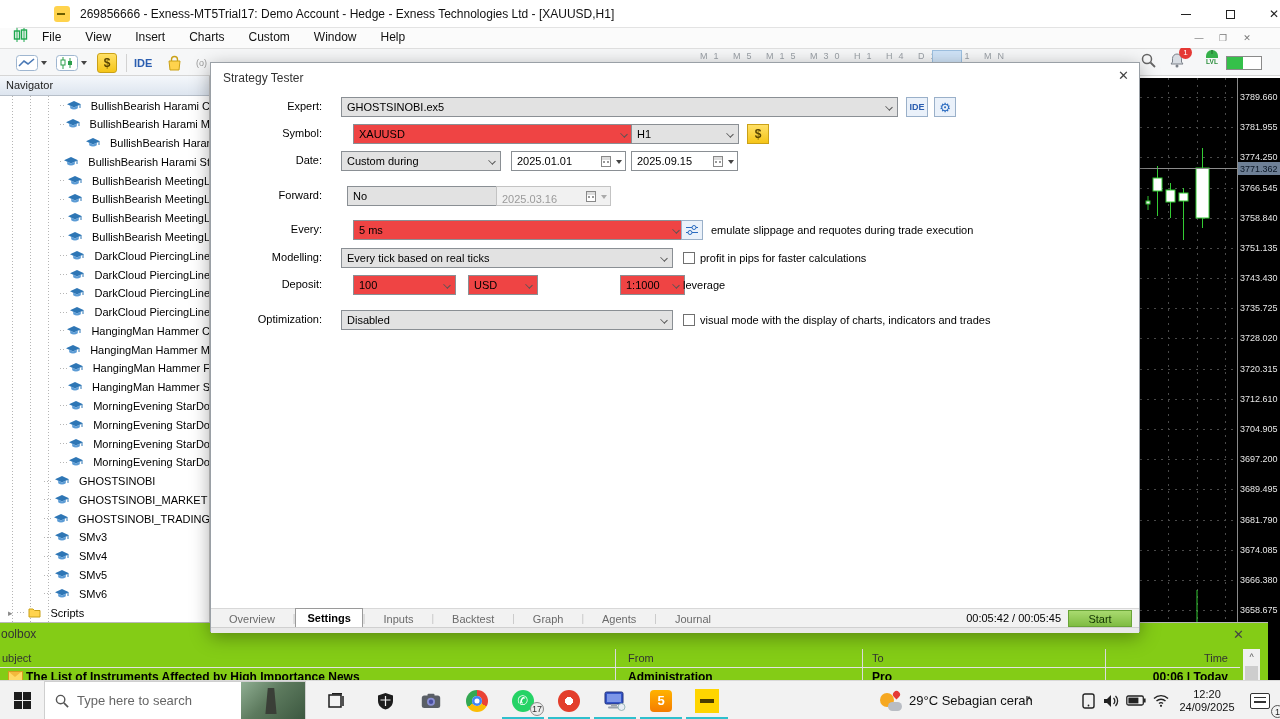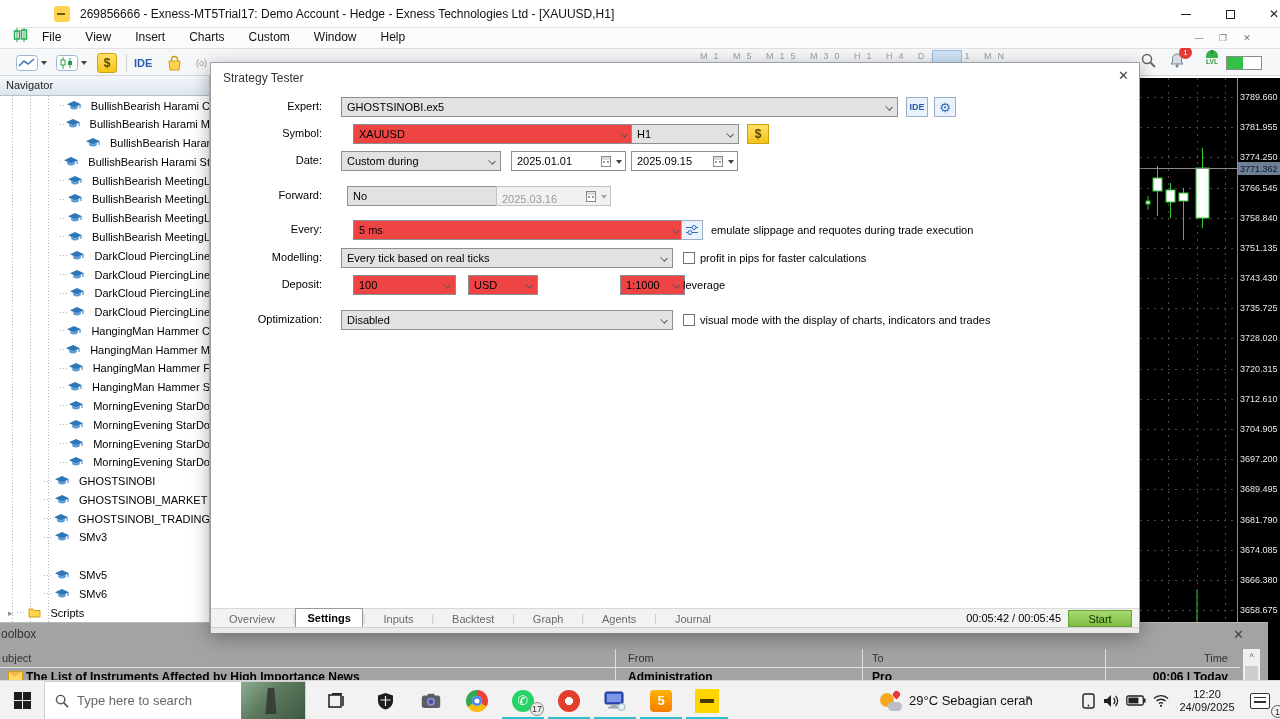--- a/index.html
+++ b/index.html
@@ -486,6 +486,17 @@
           </svg>
         </span>
         <span>SMv3</span>
+      </div>
+      <div class="nav-row" style="top: 450.72px; padding-left: 44px;">
+        <span class="dash"></span>
+        <span style="display:flex;margin-right:5px">
+          <svg width="14" height="10" viewBox="0 0 14 10">
+            <path d="M7 0 L14 3.2 L7 6.4 L0 3.2 Z" fill="#2e76b5"></path>
+            <path d="M3.2 4.6 V7.2 Q7 9.8 10.8 7.2 V4.6 L7 6.4 Z" fill="#5b9bd5"></path>
+            <line x1="13" y1="3.5" x2="13" y2="7" stroke="#2e76b5"></line>
+          </svg>
+        </span>
+        <span>SMv4</span>
       </div>
       <div class="nav-row" style="top: 469.5px; padding-left: 44px;">
         <span class="dash"></span>

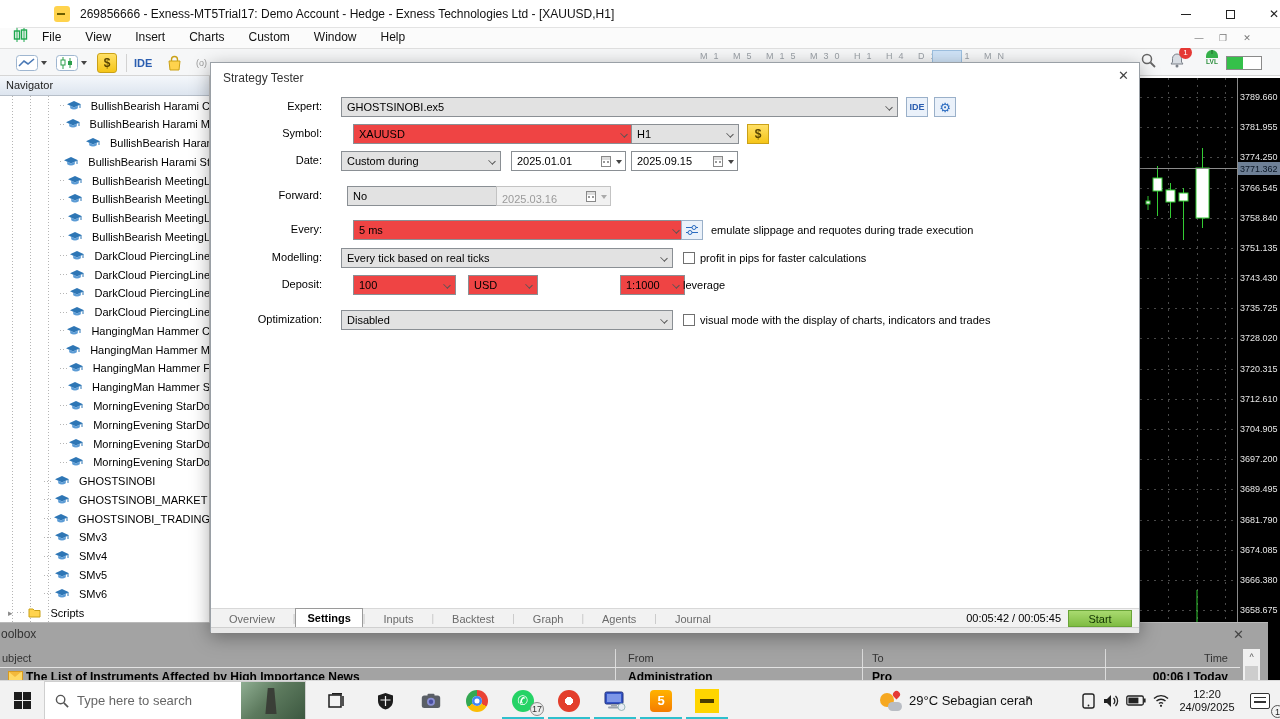--- a/index.html
+++ b/index.html
@@ -88,7 +88,7 @@
   #candles-svg { position:absolute; left:0; top:0; }
 
   
-  #toolbox { position:absolute; left:0; top:622px; width:1268px; height:59px; background:#a3a3a3; border-top:1px solid #b9b9b9; z-index:3; }
+  #toolbox { position:absolute; left:0; top:622px; width:1268px; height:59px; background:#84cc16; border-top:1px solid #b9b9b9; z-index:3; }
   #toolbox-header { position:absolute; left:1px; top:4px; font-size:12px; color:#333; }
   #toolbox-close { position:absolute; right:24px; top:4px; font-size:13px; color:#444; }
   .tb-coldiv { position:absolute; top:26px; bottom:0; width:1px; background:#dcdcdc; }

